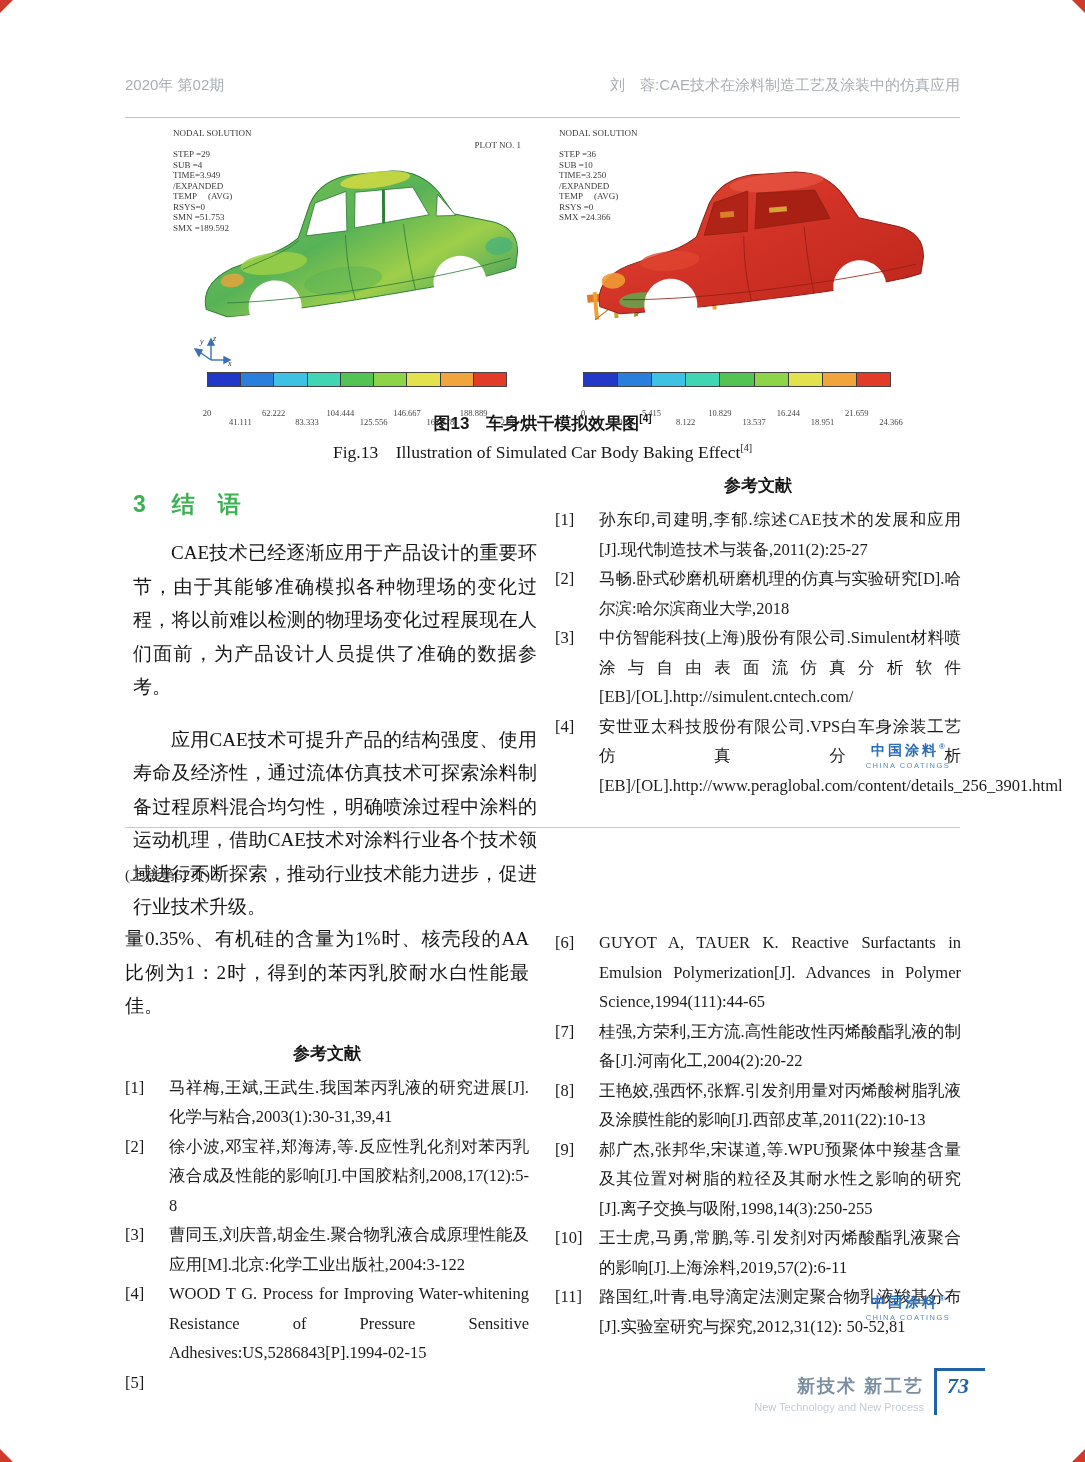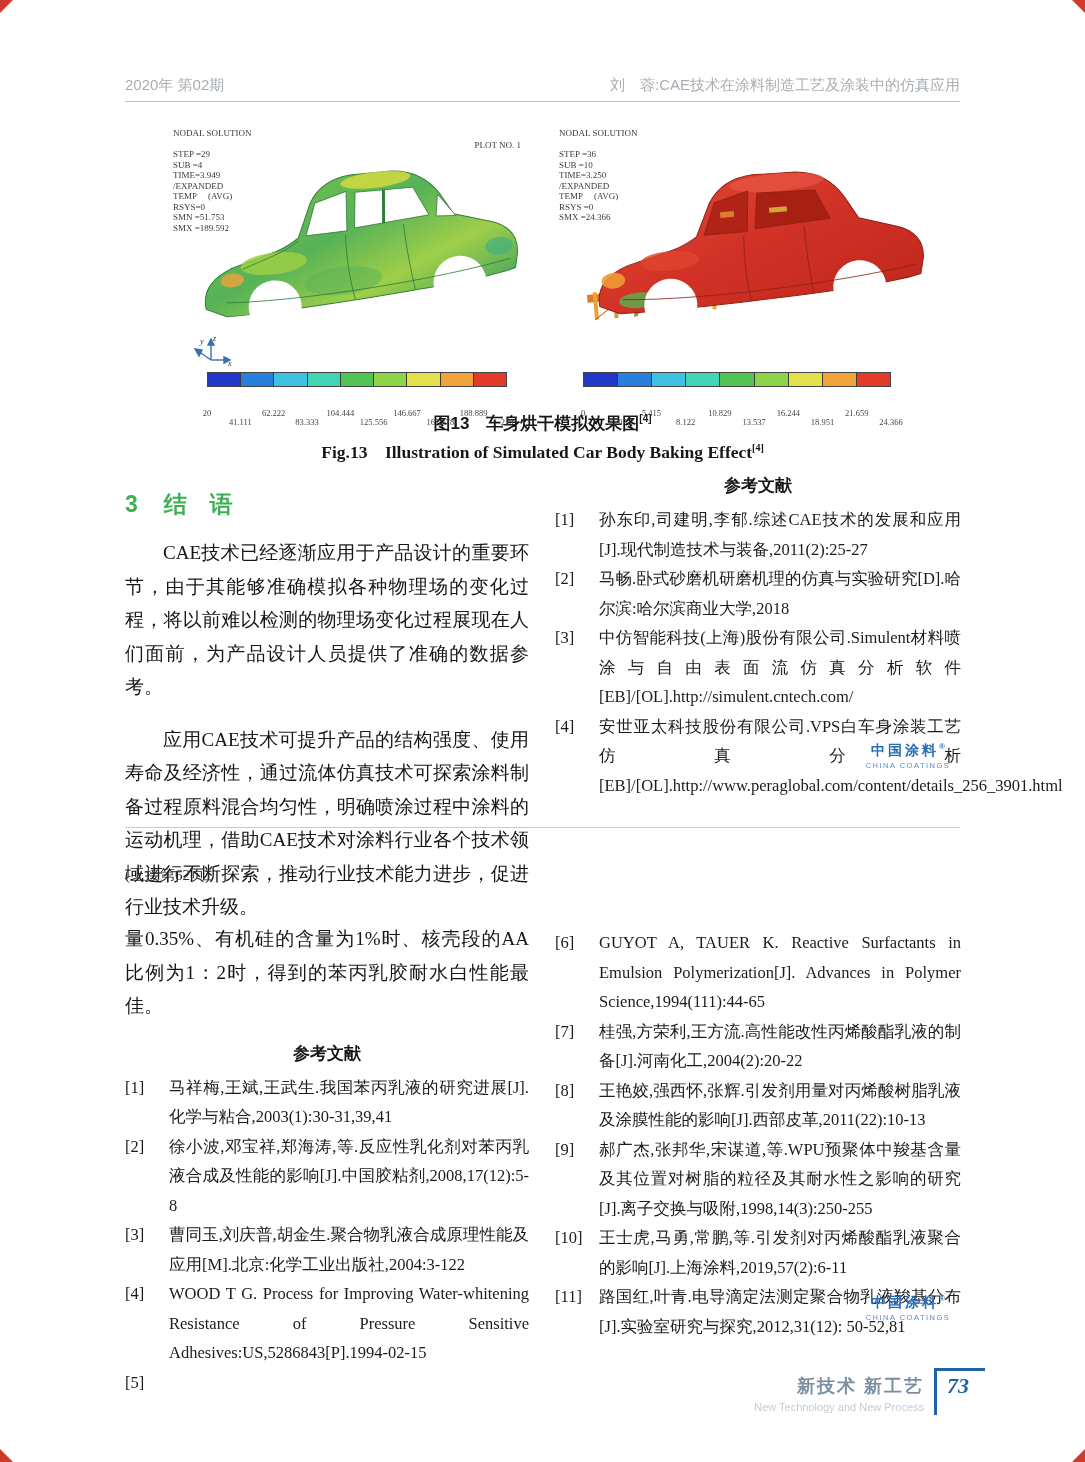--- a/index.html
+++ b/index.html
@@ -13,7 +13,7 @@
   .crop.br{right:0;bottom:0;border-bottom:13px solid #cf3a2a;border-left:13px solid transparent;}
   
   .header{position:absolute;left:125px;top:76px;width:835px;display:flex;justify-content:space-between;
-          align-items:flex-end;color:#a9aeb4;font-size:15px;padding-bottom:6px;border-bottom:1px solid #bcc1c7;
+          align-items:flex-end;color:#a9aeb4;font-size:15px;padding-bottom:22px;border-bottom:1px solid #bcc1c7;
           font-family:"Liberation Sans","DejaVu Sans",sans-serif;}
   
   .figure-area{position:absolute;left:125px;top:112px;width:835px;height:298px;}

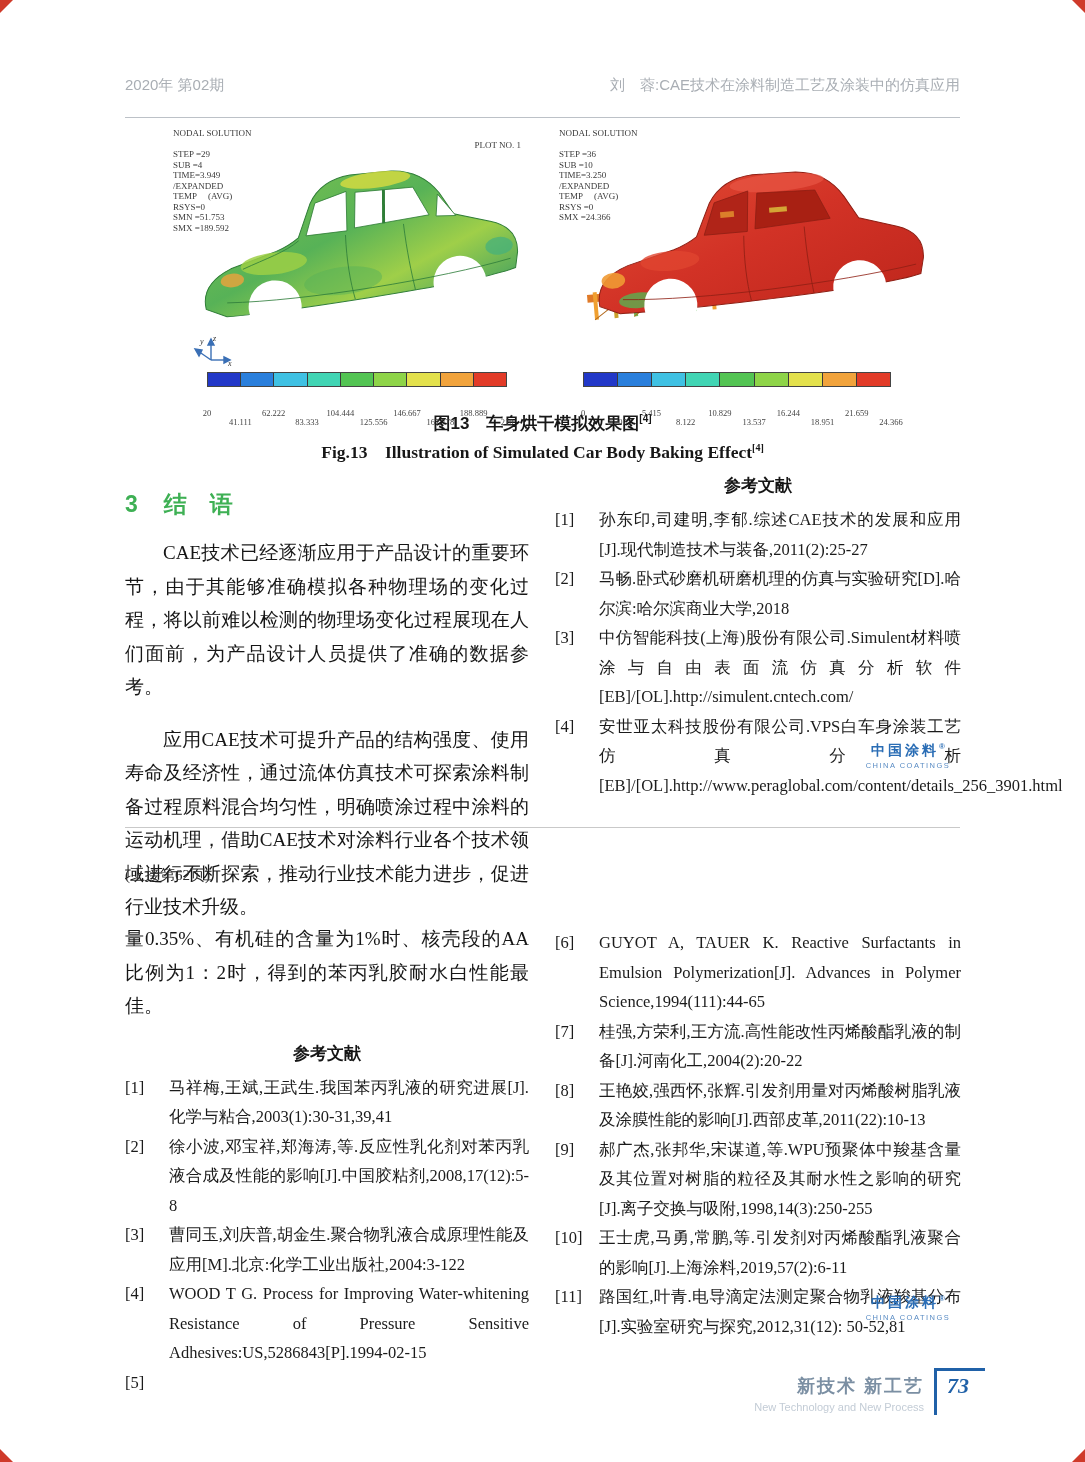--- a/index.html
+++ b/index.html
@@ -40,7 +40,7 @@
   
   .caption{position:absolute;left:125px;top:412px;width:835px;text-align:center;}
   .caption-cn{font-family:"Liberation Sans","DejaVu Sans",sans-serif;font-weight:bold;font-size:17px;color:#171717;}
-  .caption-en{font-weight:bold;font-size:17.5px;margin-top:5px;color:#171717;}
+  .caption-en{font-weight:normal;font-size:17.5px;margin-top:5px;color:#171717;}
   sup{font-size:10px;}
   
   .conclusion{position:absolute;left:125px;top:489px;width:404px;}

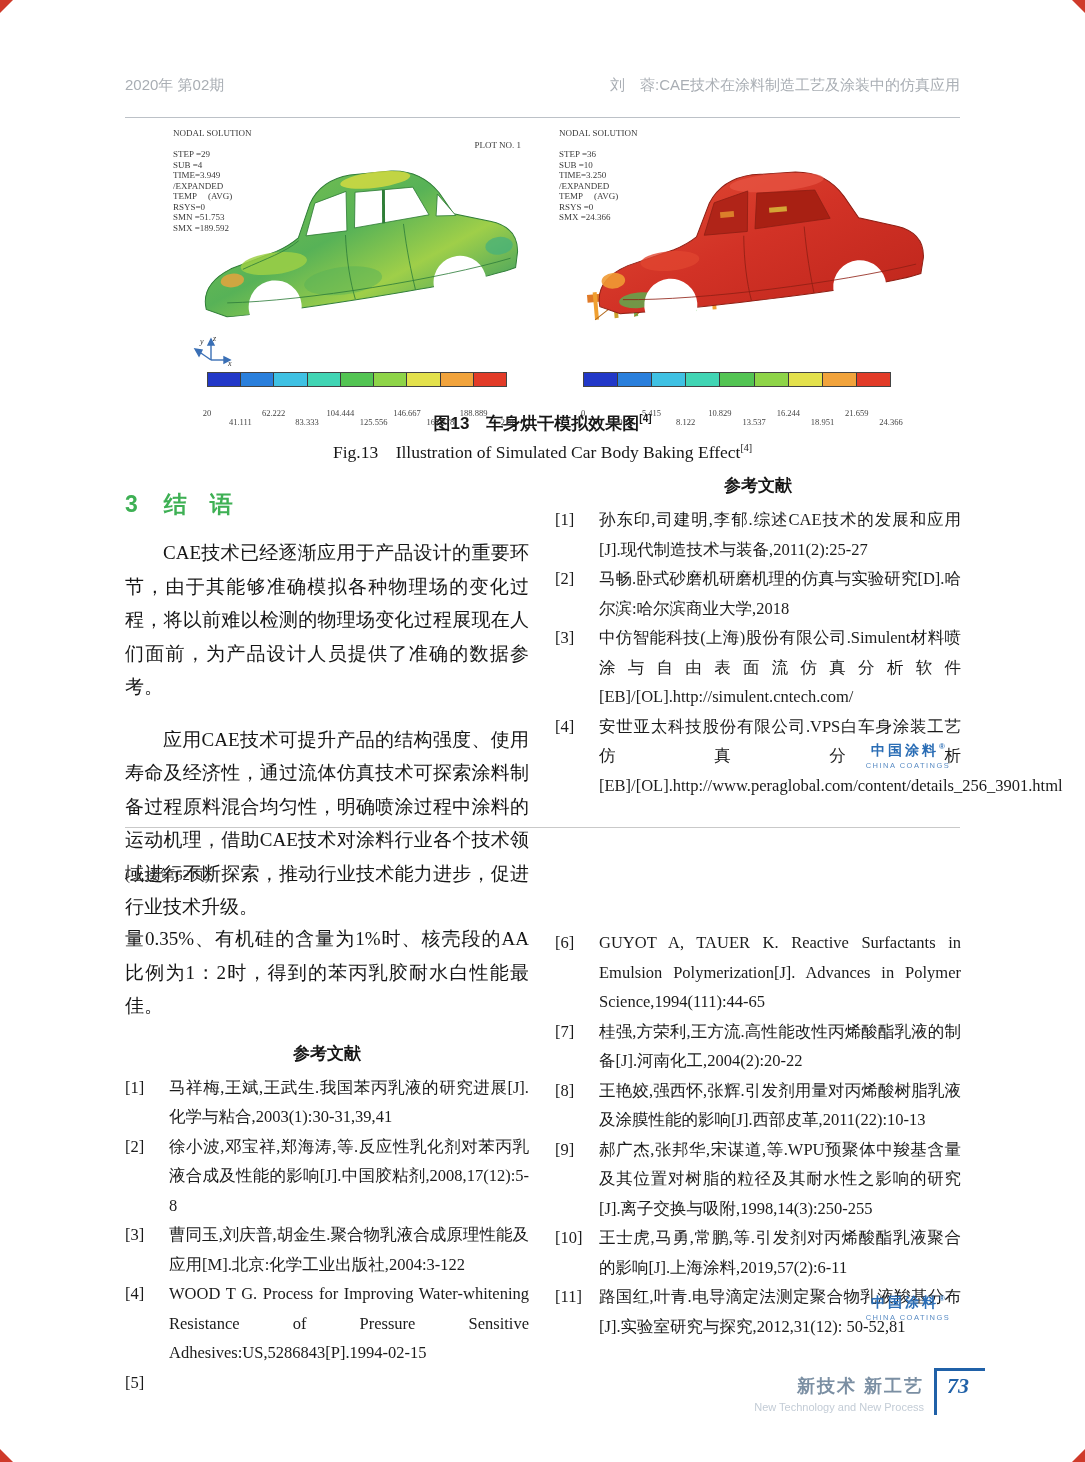--- a/index.html
+++ b/index.html
@@ -43,7 +43,7 @@
   .caption-en{font-weight:normal;font-size:17.5px;margin-top:5px;color:#171717;}
   sup{font-size:10px;}
   
-  .conclusion{position:absolute;left:125px;top:489px;width:404px;}
+  .conclusion{position:absolute;left:133px;top:489px;width:404px;}
   .sec-heading{font-family:"Liberation Sans","DejaVu Sans",sans-serif;font-weight:bold;font-size:23px;}
   .sec-no{margin-right:26px;}
   .body-par{font-size:19px;line-height:33.5px;text-align:justify;text-indent:2em;margin-top:12px;color:#161616;}

